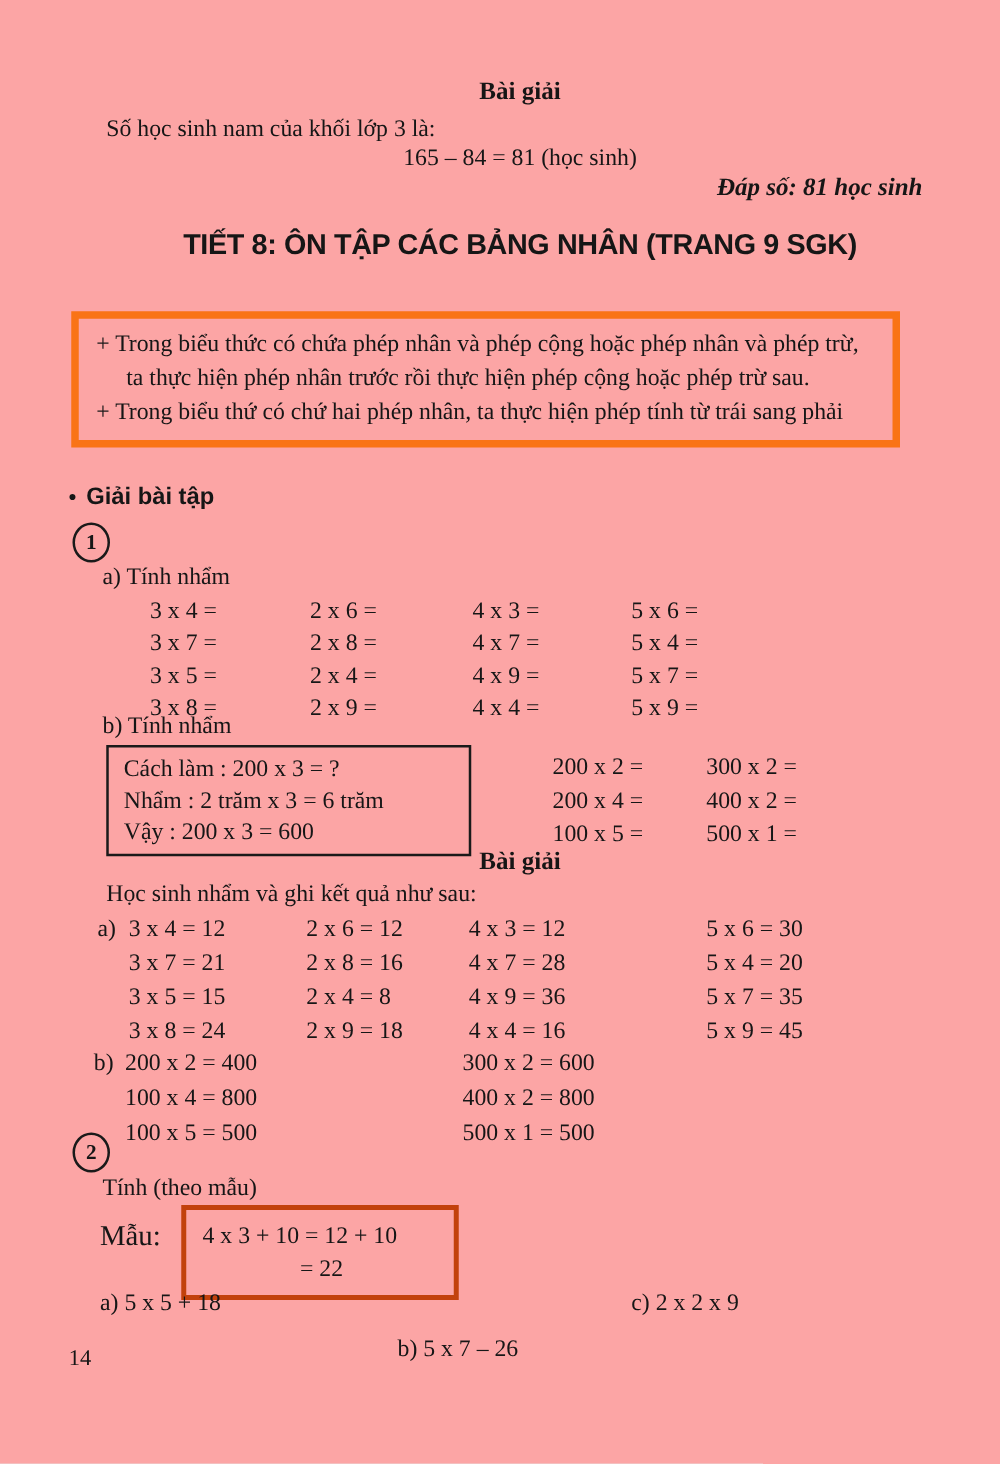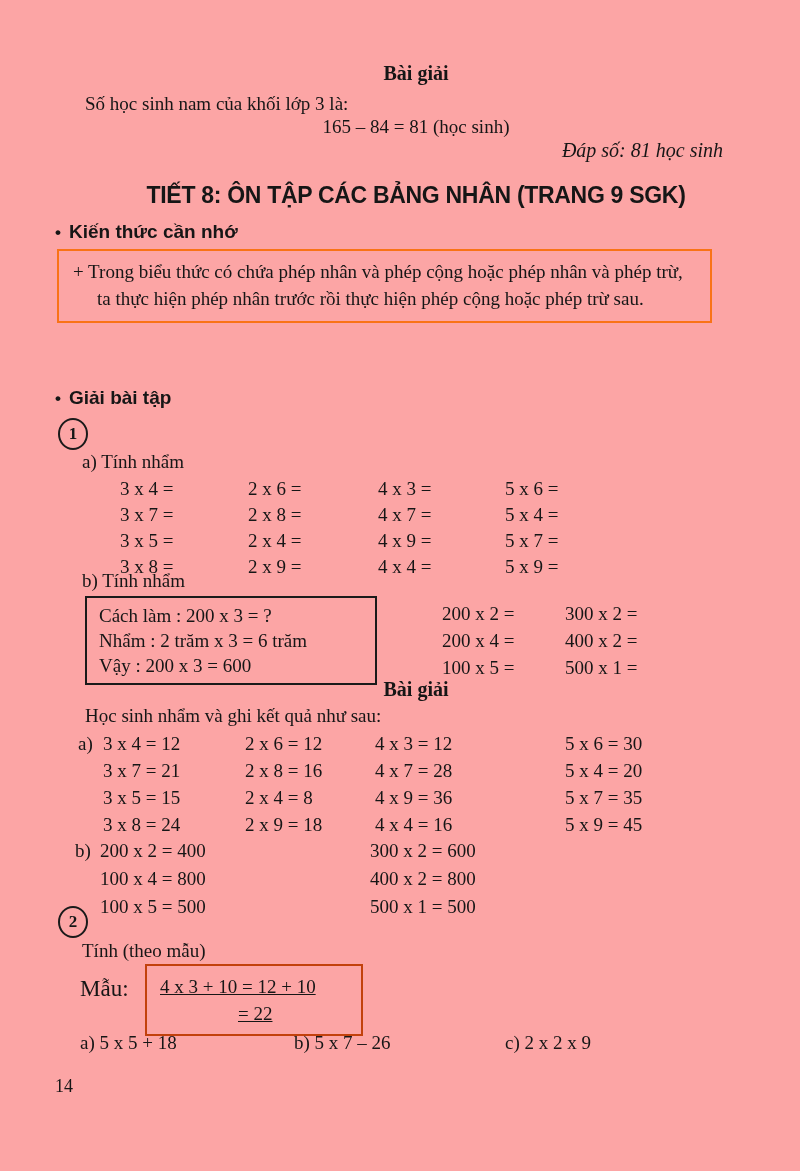--- a/index.html
+++ b/index.html
@@ -13,7 +13,7 @@
   .sol-head{top:62px;font-size:20px;font-weight:bold;}
   .sol-line1{top:93px;left:85px;font-size:19px;}
   .sol-line2{top:116px;font-size:19px;}
-  .sol-answer{top:139px;right:109px;font-size:20px;font-weight:normal;font-style:italic;}
+  .sol-answer{top:139px;right:94px;font-size:20px;font-weight:bold;font-style:italic;}
   .lesson-title{
     top:182px;margin:0;font-family:"Liberation Sans","DejaVu Sans",sans-serif;
     font-size:23px;font-weight:bold;letter-spacing:-0.3px;

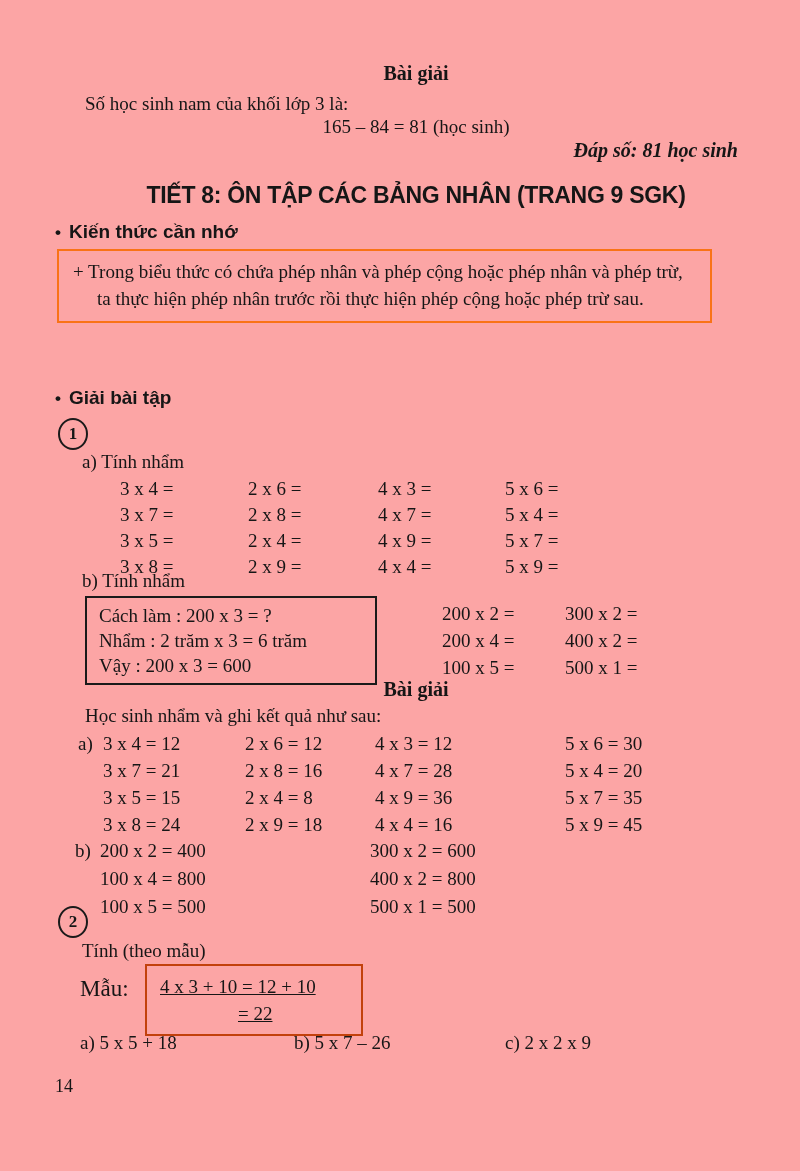--- a/index.html
+++ b/index.html
@@ -89,9 +89,6 @@
 
   <h1 class="abs center lesson-title">TIẾT 8: ÔN TẬP CÁC BẢNG NHÂN (TRANG 9 SGK)</h1>
 
-  <div class="abs sec-head kienthuc">
-    <span class="bullet">•</span><span>Kiến thức cần nhớ</span>
-  </div>
 
   <div class="abs kbox">
     <p>+ Trong biểu thức có chứa phép nhân và phép cộng hoặc phép nhân và phép trừ, ta thực hiện phép nhân trước rồi thực hiện phép cộng hoặc phép trừ sau.</p>

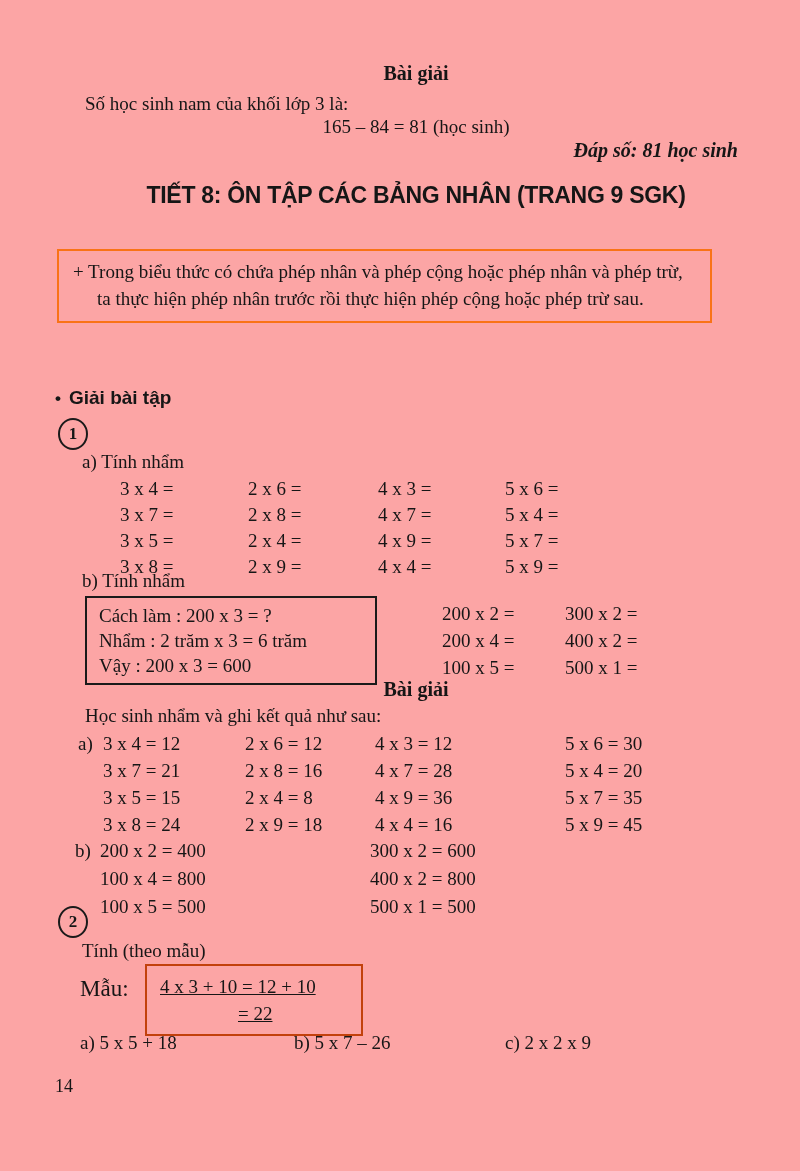--- a/index.html
+++ b/index.html
@@ -26,7 +26,7 @@
   .kienthuc{top:221px;}
   .giaibt{top:387px;}
   .kbox{
-    top:249px;left:57px;width:622px;border:2px solid #f97316;
+    top:249px;left:57px;width:622px;border:6px solid #f97316;
     padding:7px 15px 9px 14px;font-size:19px;line-height:27px;
   }
   .kbox p{margin:0;padding-left:24px;text-indent:-24px;}

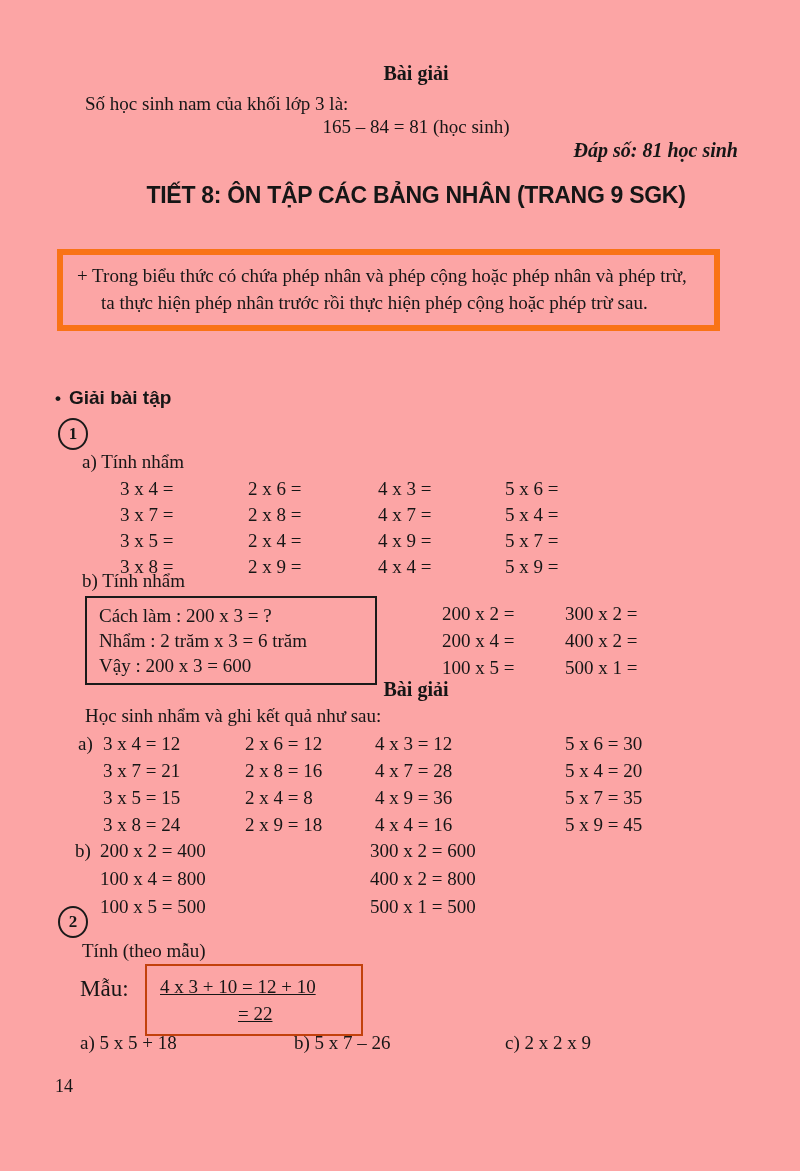--- a/index.html
+++ b/index.html
@@ -92,6 +92,7 @@
 
   <div class="abs kbox">
     <p>+ Trong biểu thức có chứa phép nhân và phép cộng hoặc phép nhân và phép trừ, ta thực hiện phép nhân trước rồi thực hiện phép cộng hoặc phép trừ sau.</p>
+    <p>+ Trong biểu thứ có chứ hai phép nhân, ta thực hiện phép tính từ trái sang phải</p>
   </div>
 
   <div class="abs sec-head giaibt">

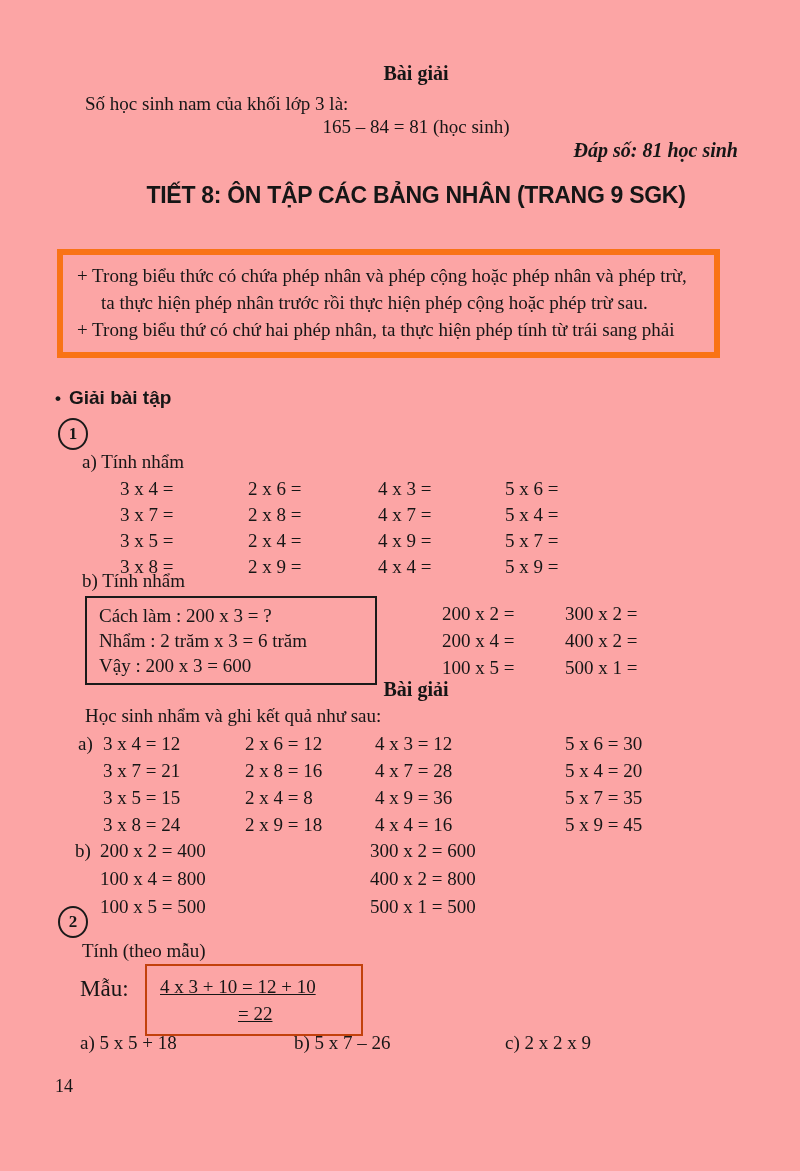--- a/index.html
+++ b/index.html
@@ -66,8 +66,8 @@
   .ex2-instr{top:940px;left:82px;font-size:19px;}
   .mau-label{top:976px;left:80px;font-size:23px;}
   .mau-box{
-    top:964px;left:145px;width:188px;border:2px solid #c2410c;
-    padding:7px 13px;font-size:19px;line-height:27px;white-space:nowrap;text-decoration:underline;
+    top:964px;left:145px;width:188px;border:4px solid #c2410c;
+    padding:7px 13px;font-size:19px;line-height:27px;white-space:nowrap;
   }
   .mau-line2{padding-left:78px;}
   .ex2-items{top:1032px;left:0;width:100%;height:26px;font-size:19px;}

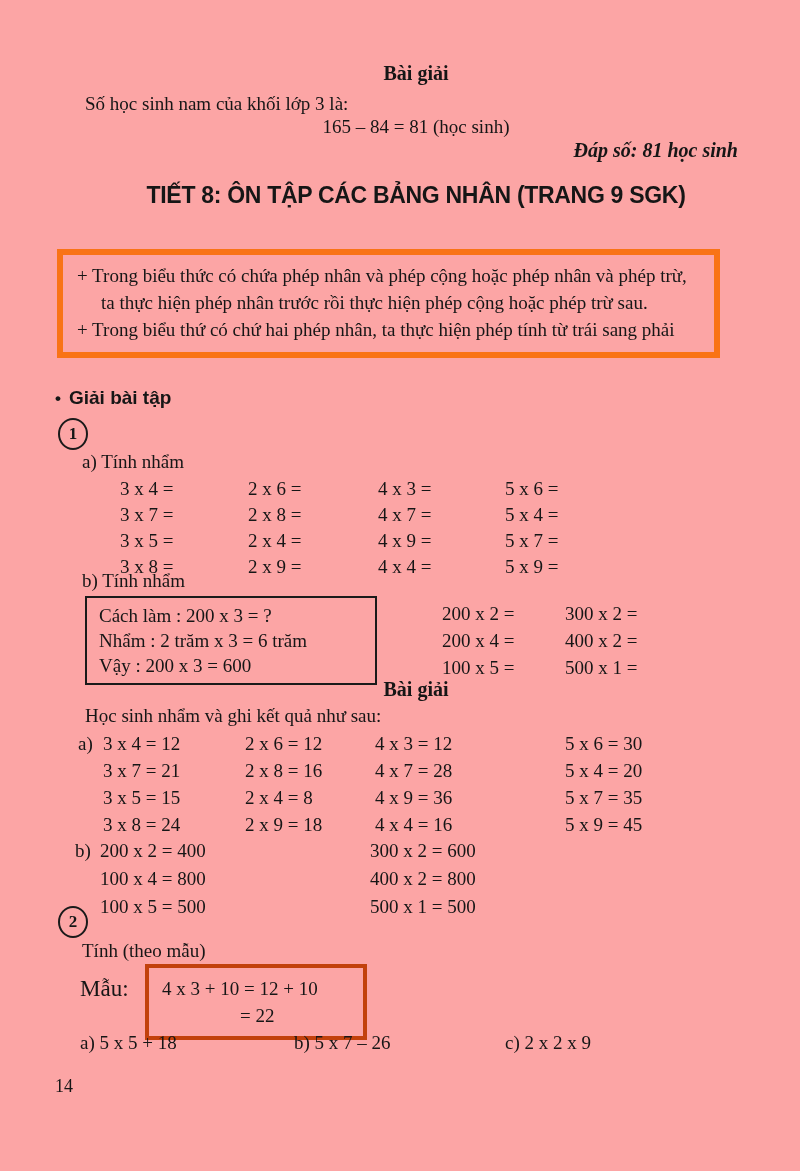--- a/index.html
+++ b/index.html
@@ -73,7 +73,7 @@
   .ex2-items{top:1032px;left:0;width:100%;height:26px;font-size:19px;}
   .ex2-items span{position:absolute;}
   .item-a{left:80px;}
-  .item-b{left:294px;}
+  .item-b{left:318px;margin-top:37px;}
   .item-c{left:505px;}
   .pagenum{top:1076px;left:55px;font-size:18px;}
 </style>

